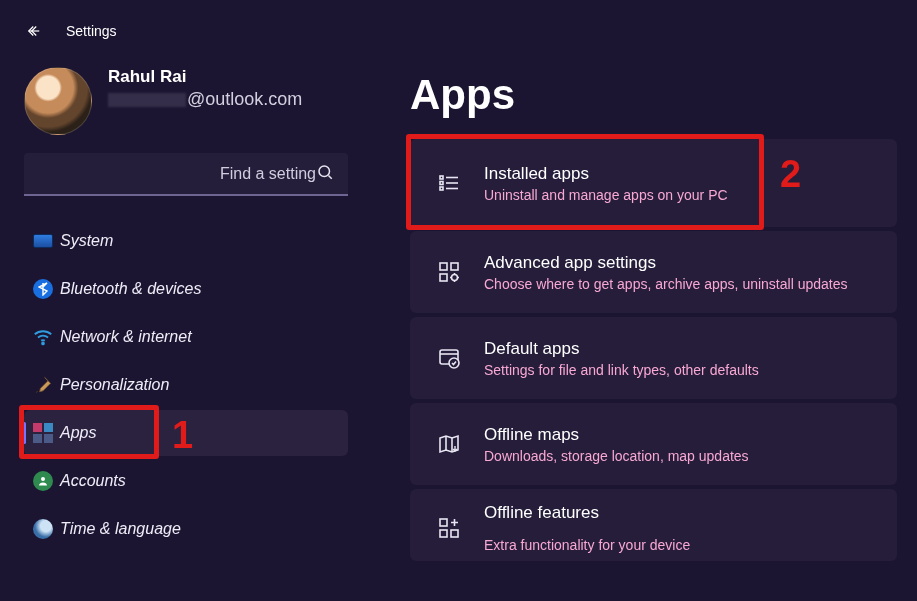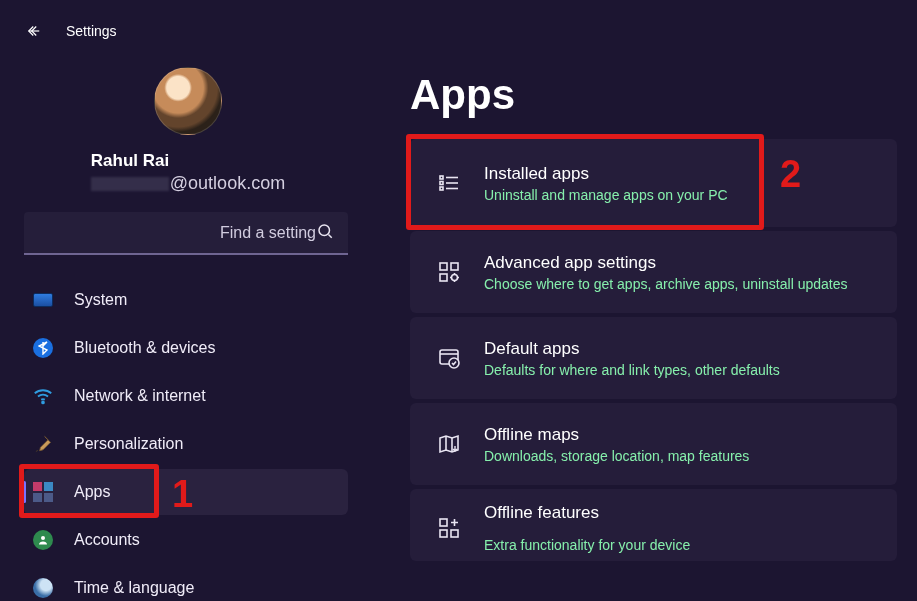--- a/index.html
+++ b/index.html
@@ -36,10 +36,9 @@
 
   .profile {
     display: flex;
-    align-items: center;
+    align-items: flex-start;
     gap: 16px;
     padding: 6px 0 18px 4px;
-    flex-direction: column;
   }
   .avatar {
     width: 68px; height: 68px; border-radius: 50%;

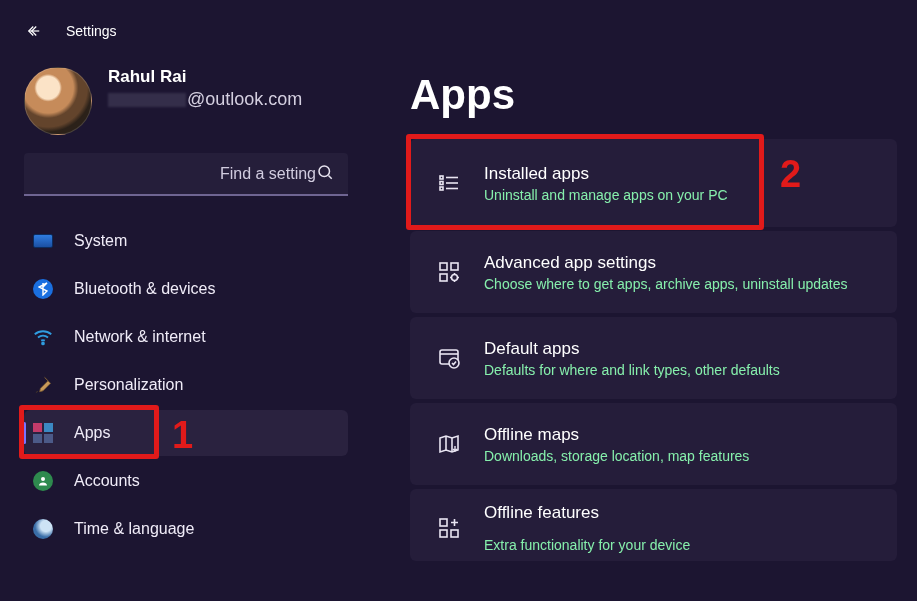--- a/index.html
+++ b/index.html
@@ -149,7 +149,7 @@
     color:#e9e5f2;
   }
   .card-title { font-size:17px; font-weight:400; color:#fff; }
-  .card-sub   { font-size:14px; color:#86efac; margin-top:3px;}
+  .card-sub   { font-size:14px; color:#f9a8d4; margin-top:3px;}
   .card.last .card-sub{margin-top:14px;}
   .card.last{min-height:72px; padding-top:14px; padding-bottom:8px;}
 

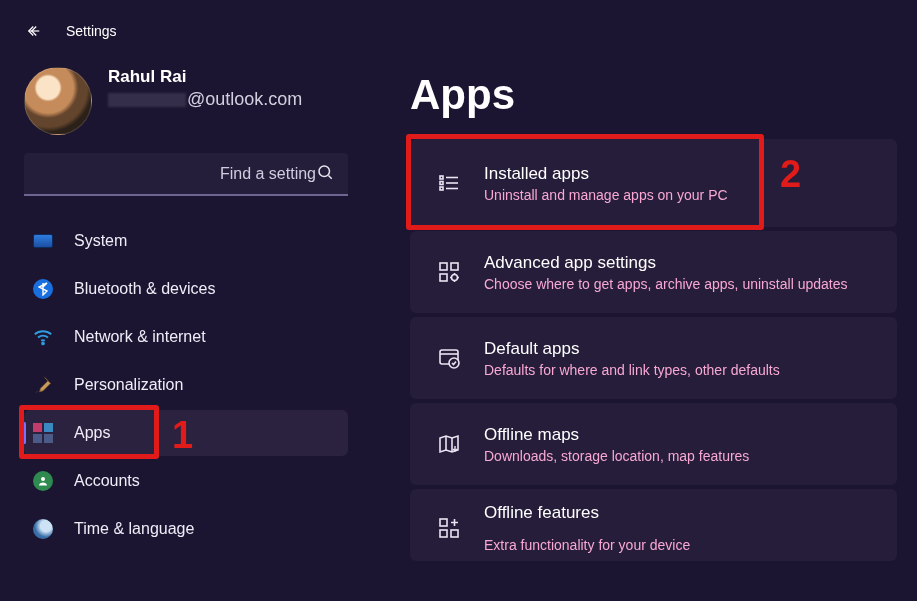--- a/index.html
+++ b/index.html
@@ -71,13 +71,14 @@
   .nav { display:flex; flex-direction:column; gap:2px; padding:0 4px; position:relative;}
   .nav-item {
     display: flex; align-items: center;
-    gap: 20px;
+    gap: 6px;
     height: 46px;
     padding: 0 12px 0 8px;
     border-radius: 6px;
     font-size: 16px;
     color: #f0ecf8;
     position:relative;
+    font-style:italic;
   }
   .nav-item.selected {
     background: #2a223f;

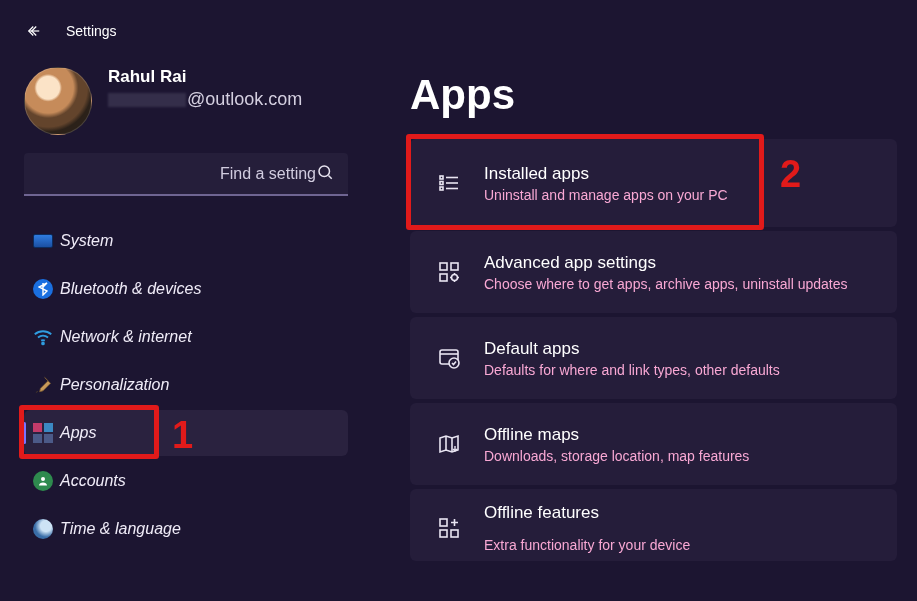--- a/index.html
+++ b/index.html
@@ -322,7 +322,7 @@
         </span>
         <div>
           <div class="card-title">Default apps</div>
-          <div class="card-sub">Defaults for where and link types, other defaults</div>
+          <div class="card-sub">Settings for file and link types, other defaults</div>
         </div>
       </div>
 

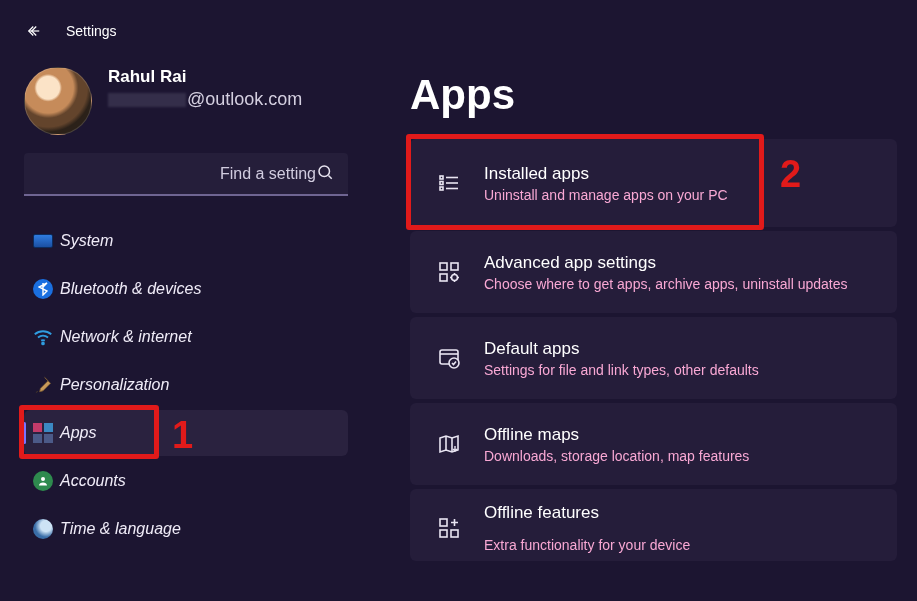--- a/index.html
+++ b/index.html
@@ -336,7 +336,7 @@
         </span>
         <div>
           <div class="card-title">Offline maps</div>
-          <div class="card-sub">Downloads, storage location, map features</div>
+          <div class="card-sub">Downloads, storage location, map updates</div>
         </div>
       </div>
 

